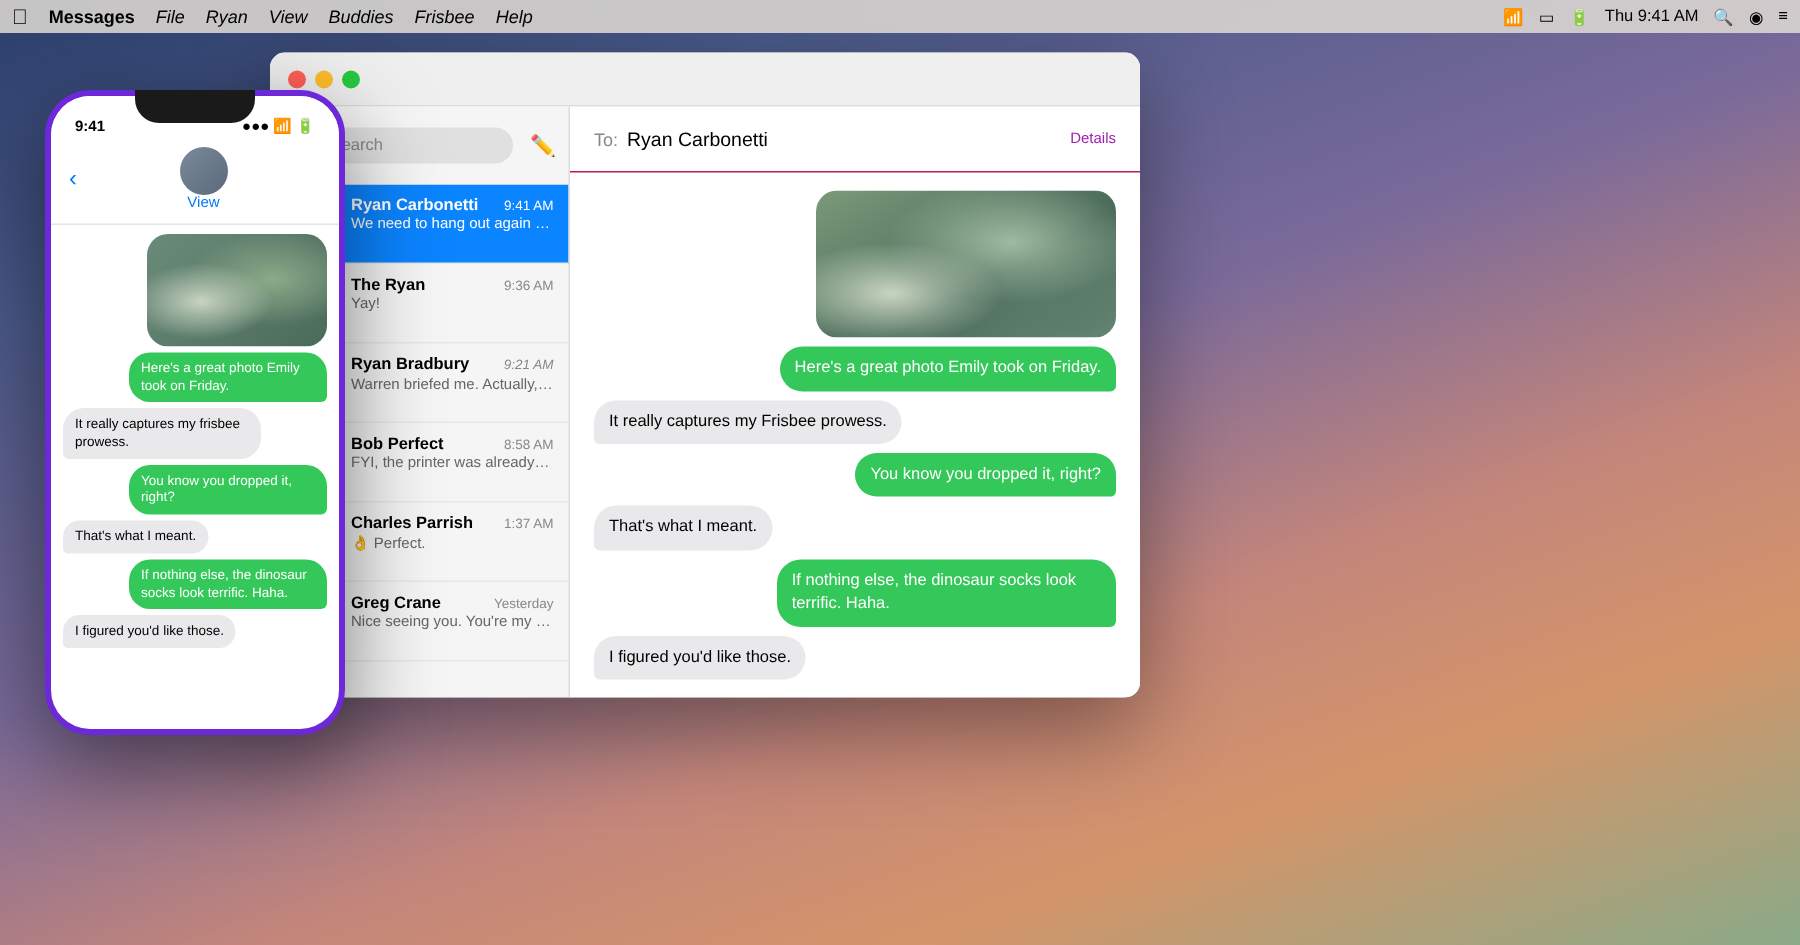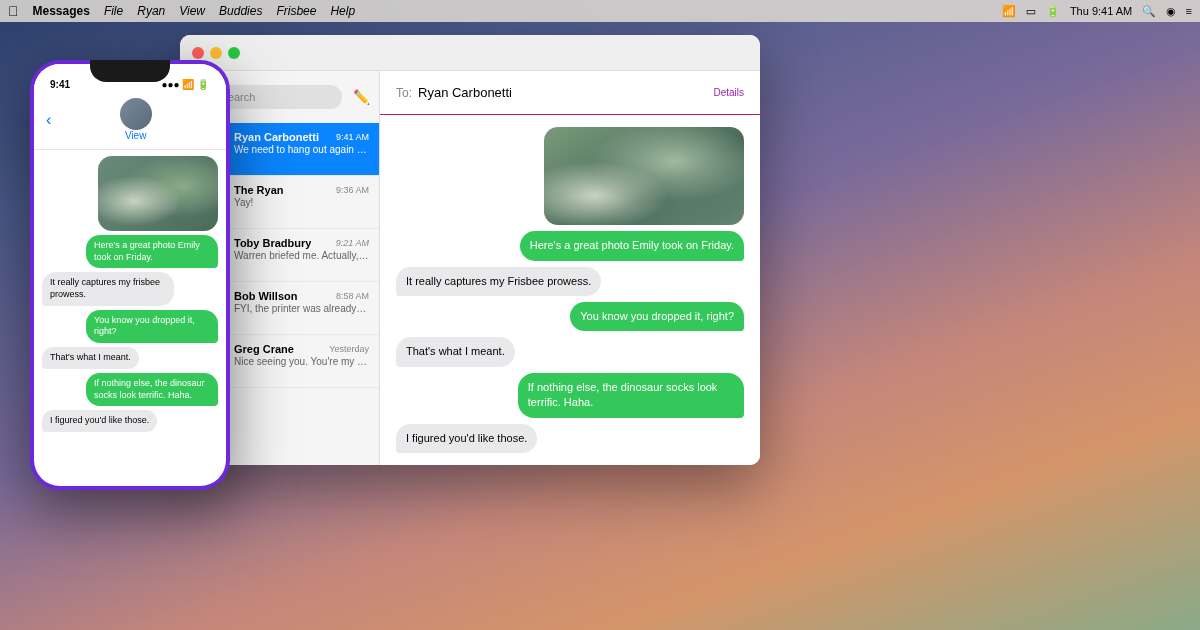--- a/index.html
+++ b/index.html
@@ -512,7 +512,7 @@
           <div class="conv-avatar av3"></div>
           <div class="conv-info">
             <div class="conv-header">
-              <span class="conv-name">Toby Bradbury</span>
+              <span class="conv-name">Ryan Bradbury</span>
               <span class="conv-time" style="color:#888;font-style:italic;">9:21 AM</span>
             </div>
             <div class="conv-preview">Warren briefed me. Actually, it wasn't that brief. 💤</div>

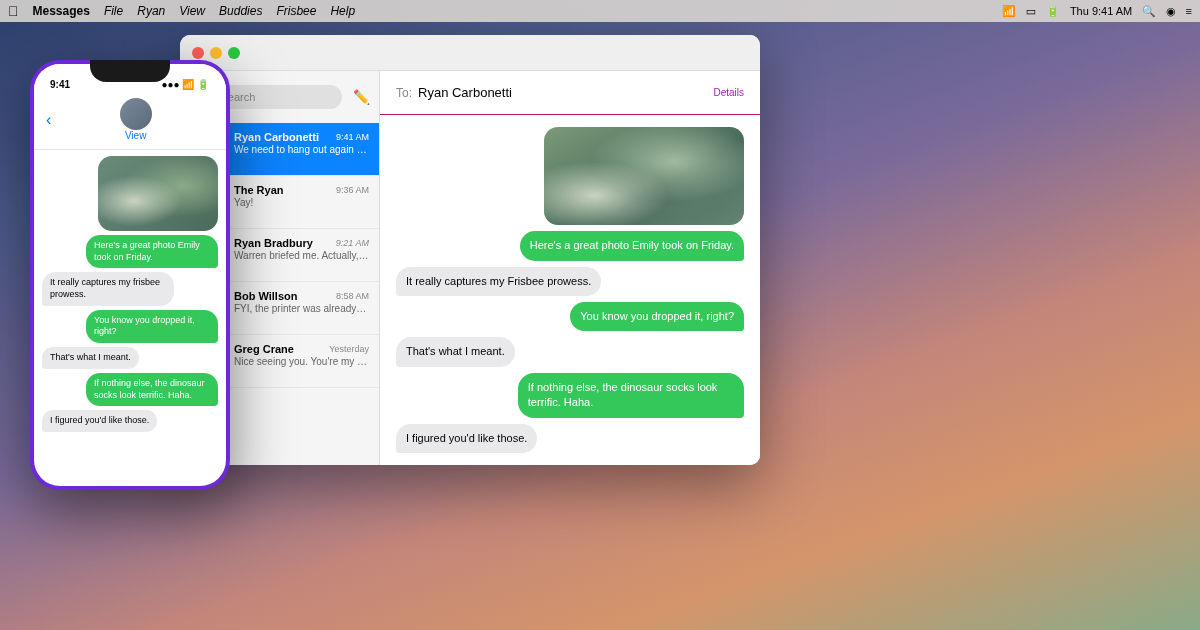--- a/index.html
+++ b/index.html
@@ -523,7 +523,7 @@
           <div class="conv-avatar av4"></div>
           <div class="conv-info">
             <div class="conv-header">
-              <span class="conv-name">Bob Willson</span>
+              <span class="conv-name">Bob Perfect</span>
               <span class="conv-time" style="color:#888;margin-left:32px;">8:58 AM</span>
             </div>
             <div class="conv-preview">FYI, the printer was already jammed when I got there.</div>

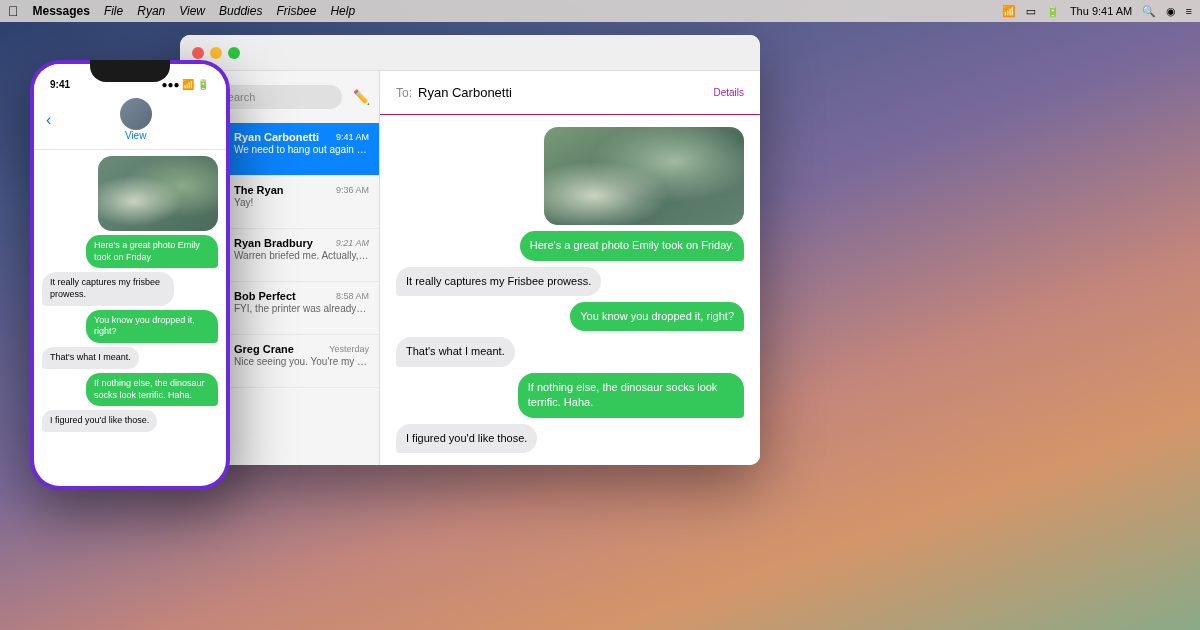--- a/index.html
+++ b/index.html
@@ -530,6 +530,16 @@
           </div>
         </div>
 
+        <div class="conv-item">
+          <div class="conv-avatar av5"></div>
+          <div class="conv-info">
+            <div class="conv-header">
+              <span class="conv-name">Charles Parrish</span>
+              <span class="conv-time" style="color:#888;">1:37 AM</span>
+            </div>
+            <div class="conv-preview">👌 Perfect.</div>
+          </div>
+        </div>
 
         <div class="conv-item">
           <div class="conv-avatar av6"></div>

